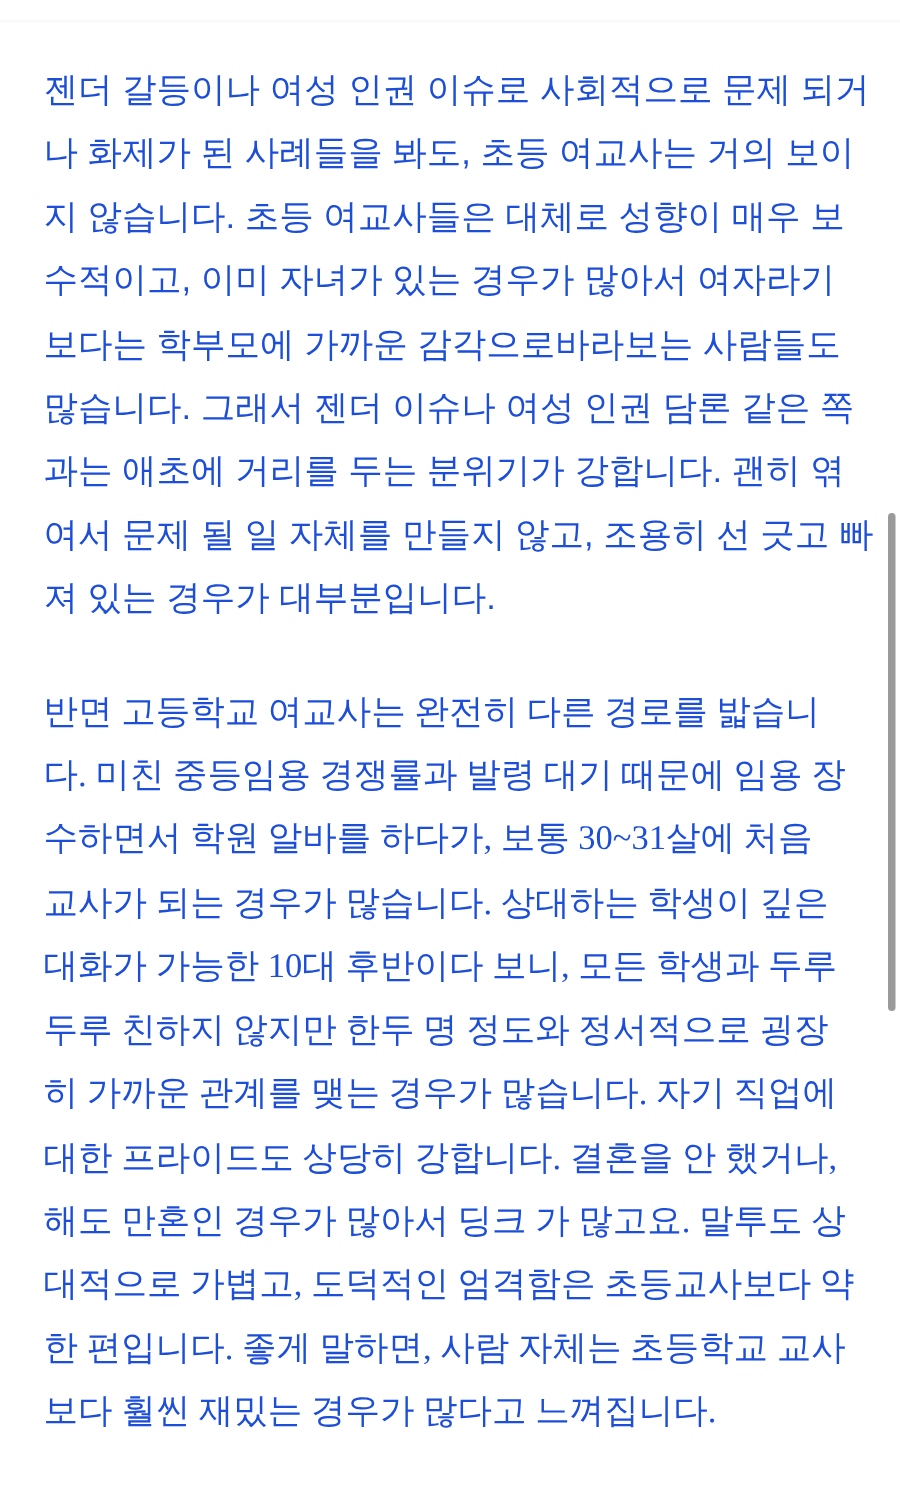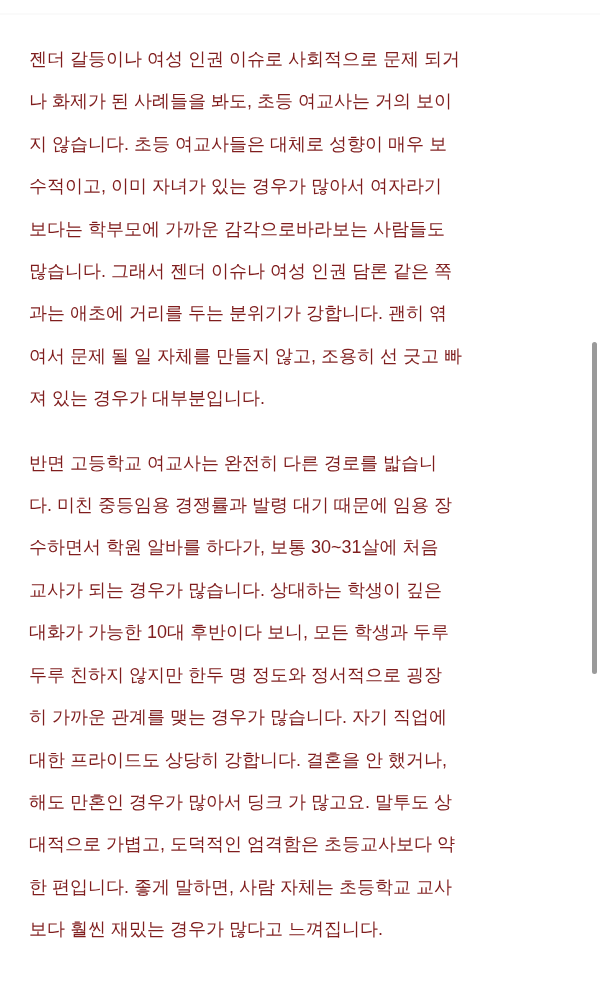--- a/index.html
+++ b/index.html
@@ -30,10 +30,10 @@
   }
   .para {
     margin: 0;
-    font-size: 18px;
+    font-size: 23px;
     line-height: 42.4px;
     font-weight: 400;
-    color: #7f1d1d;
+    color: #1d4ed8;
     white-space: pre-line;      
     word-break: normal;
     letter-spacing: 0;

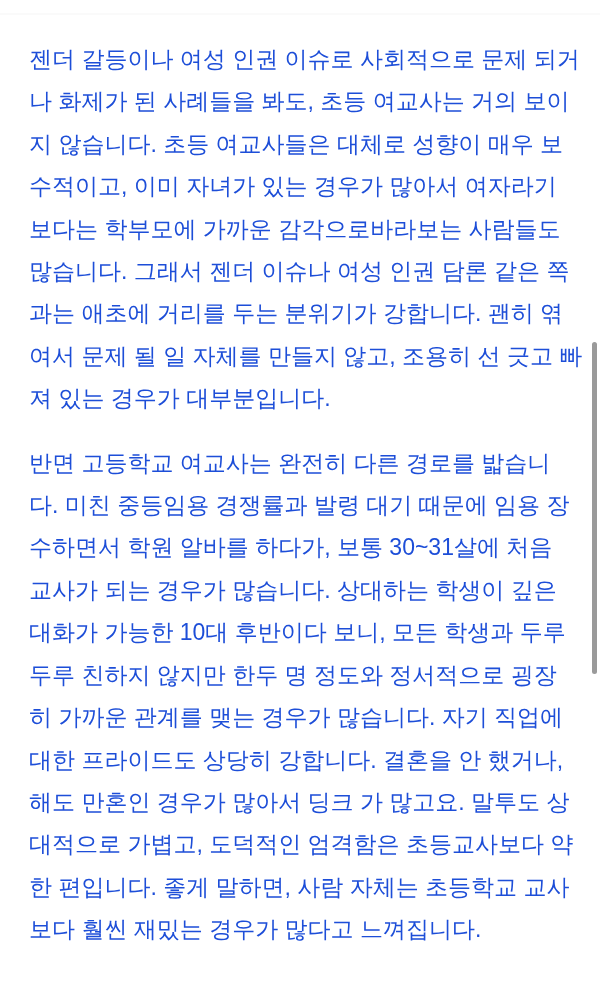--- a/index.html
+++ b/index.html
@@ -39,7 +39,8 @@
     letter-spacing: 0;
   }
   .para + .para {
-    margin-top: 22px;         
+    margin-top: 34px;         
+    font-family: Liberation Serif, serif;
   }
   .scrollbar-thumb {
     position: absolute;

